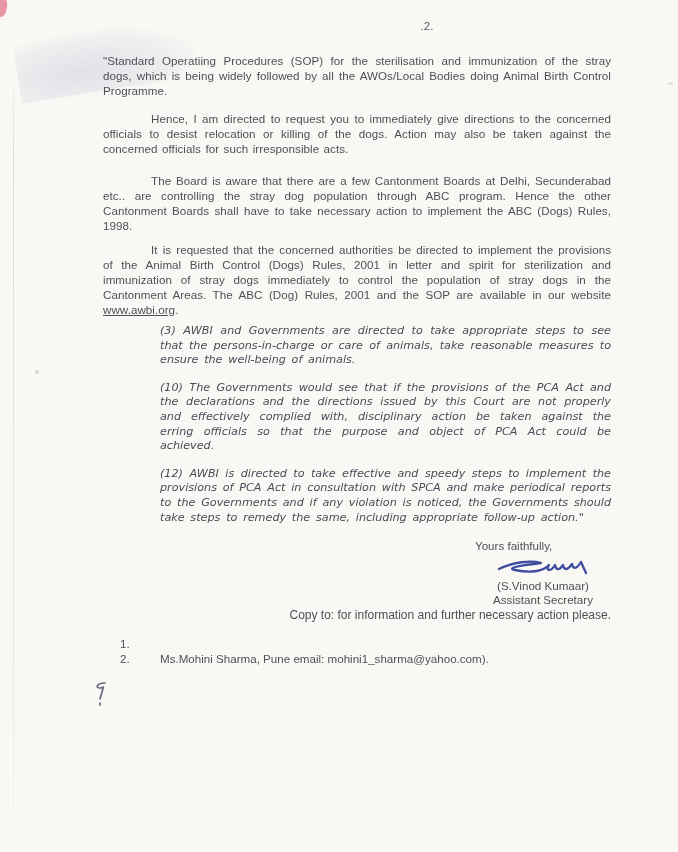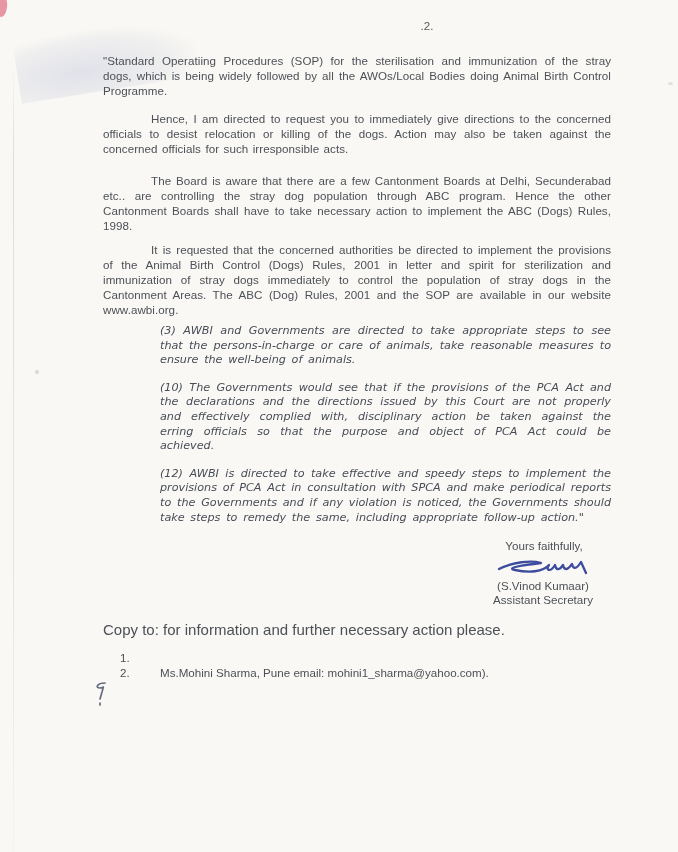--- a/index.html
+++ b/index.html
@@ -49,7 +49,7 @@
   .mb11{margin-bottom:17px;}
   .mb9{margin-bottom:9px;}
   .mb7{margin-bottom:7px;}
-  .url{}
+  .url{text-decoration:underline;}
   .quote{
     margin:0 0 13px 57px;
     font-family:"DejaVu Sans",sans-serif;

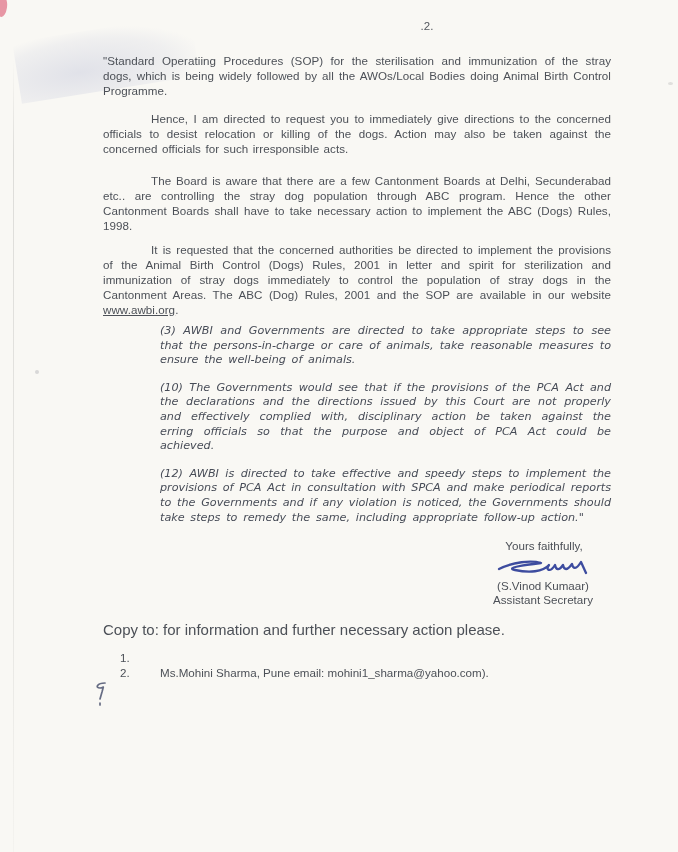--- a/index.html
+++ b/index.html
@@ -69,7 +69,7 @@
     text-align:center;font-size:11.6px;line-height:14.5px;
     color:#4c5057;
   }
-  .sig-block .val{text-align:center;margin-right:-2px;}
+  .sig-block .val{text-align:left;margin-right:-2px;}
   .sig-svg{display:block;margin:1px auto 0 auto;}
   .copy-head{
     margin-top:14px;

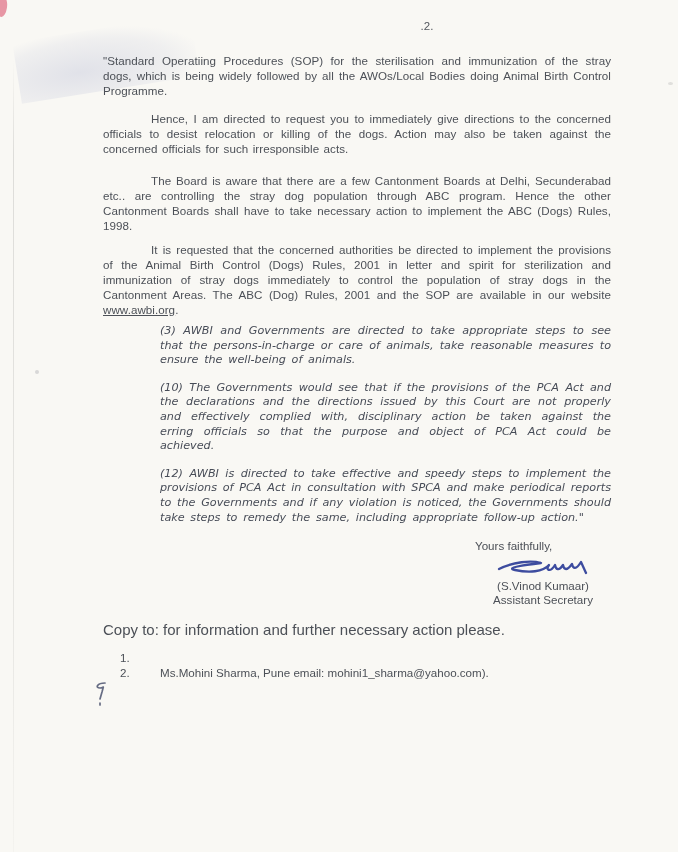--- a/index.html
+++ b/index.html
@@ -72,8 +72,8 @@
   .sig-block .val{text-align:left;margin-right:-2px;}
   .sig-svg{display:block;margin:1px auto 0 auto;}
   .copy-head{
-    margin-top:14px;
-    font-size:15px;line-height:15px;
+    margin-top:0;
+    font-size:12px;line-height:15px;text-align:right;
   }
   .copy-list{margin-top:13px;}
   .copy-item{display:flex;font-size:11.6px;line-height:15px;}

